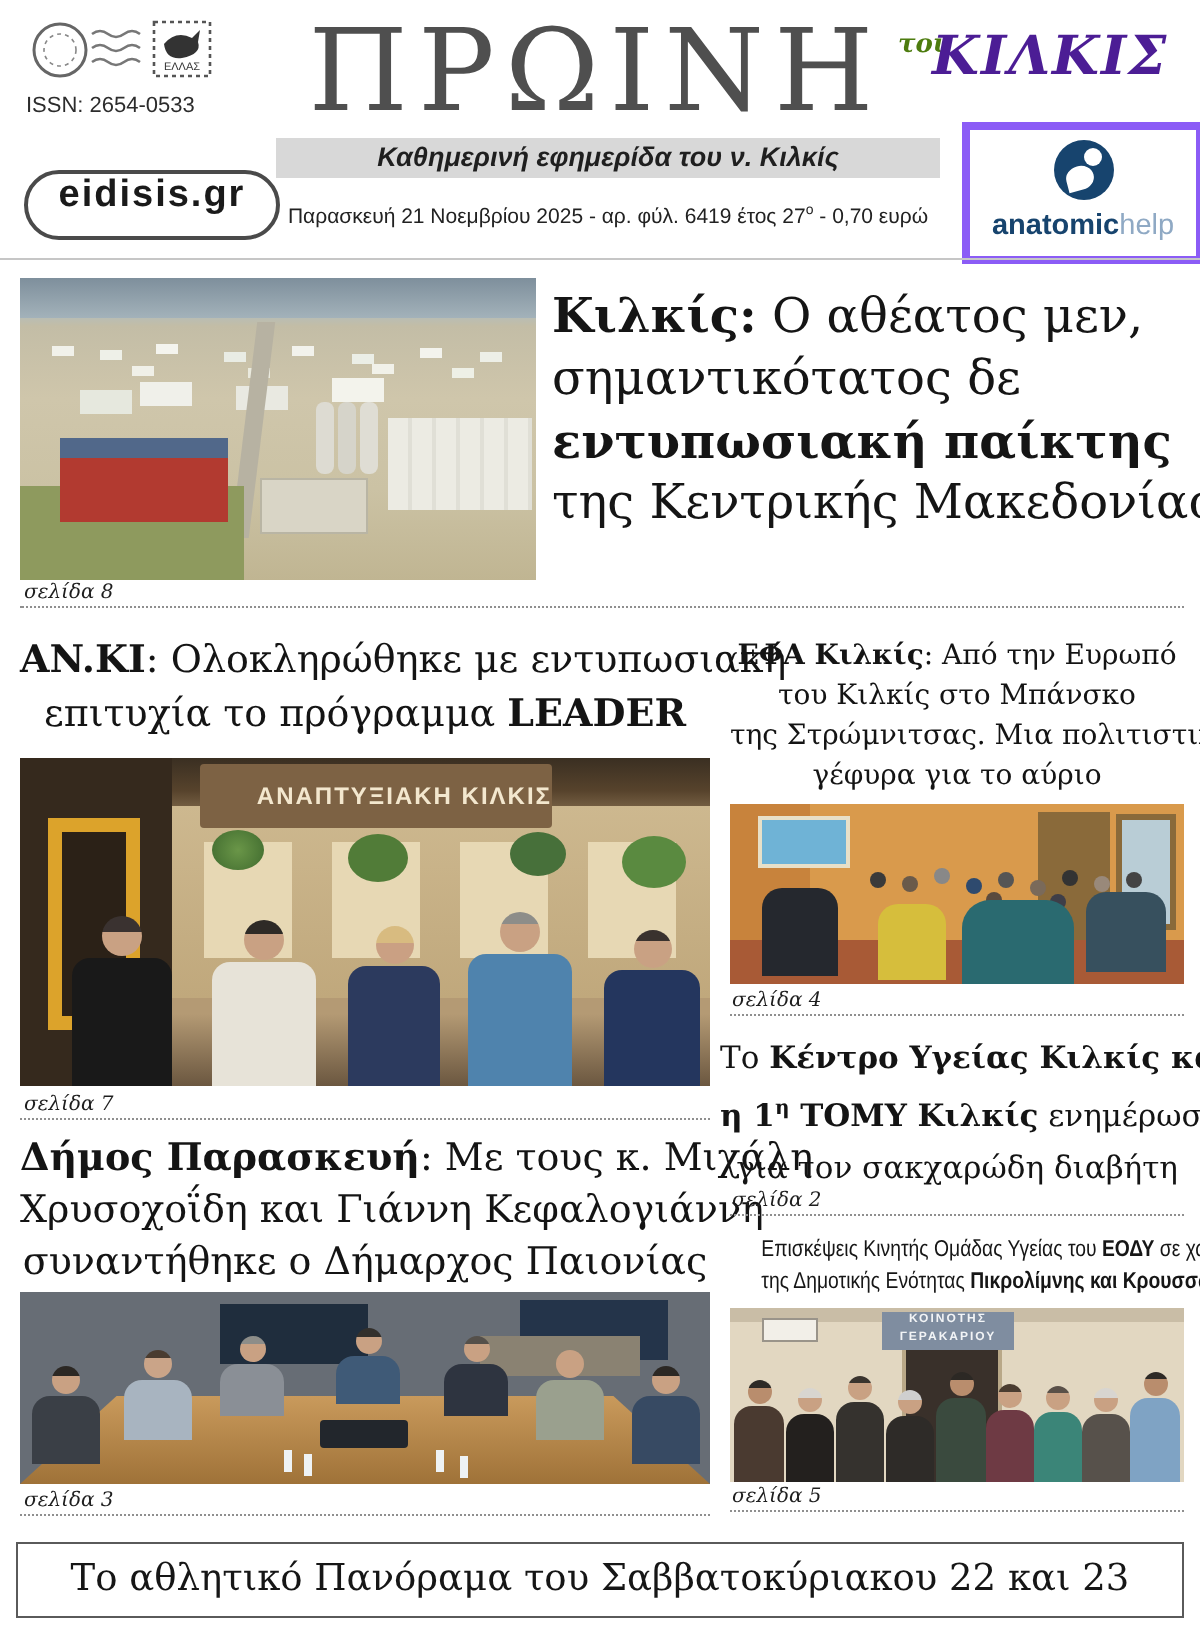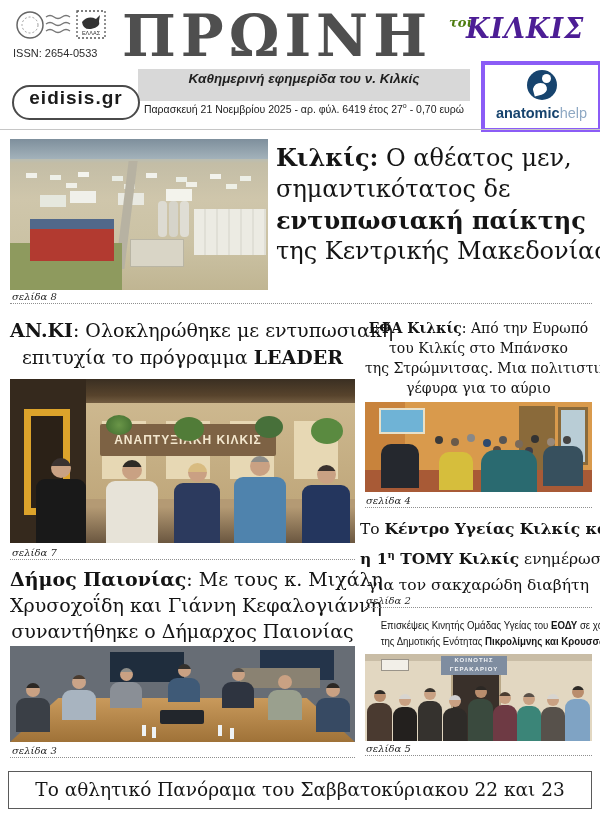--- a/index.html
+++ b/index.html
@@ -9,8 +9,8 @@
 
   
   .issn{position:absolute;left:13px;top:47px;font:11px "Liberation Sans",sans-serif;color:#2c2c2c;}
-  .mast-title{position:absolute;left:122px;top:6px;width:352px;text-align:left;
-              font-family:"DejaVu Serif",serif;font-weight:bold;font-size:57px;line-height:60px;
+  .mast-title{position:absolute;left:122px;top:6px;width:352px;text-align:center;
+              font-family:"DejaVu Serif",serif;font-weight:normal;font-size:57px;line-height:60px;
               color:#4f4f4f;letter-spacing:5px;}
   .mast-article{position:absolute;left:449px;top:15px;font:bold italic 13px "DejaVu Serif",serif;color:#4d7c0f;}
   .mast-region{position:absolute;left:466px;top:13px;font:bold italic 27px "DejaVu Serif",serif;

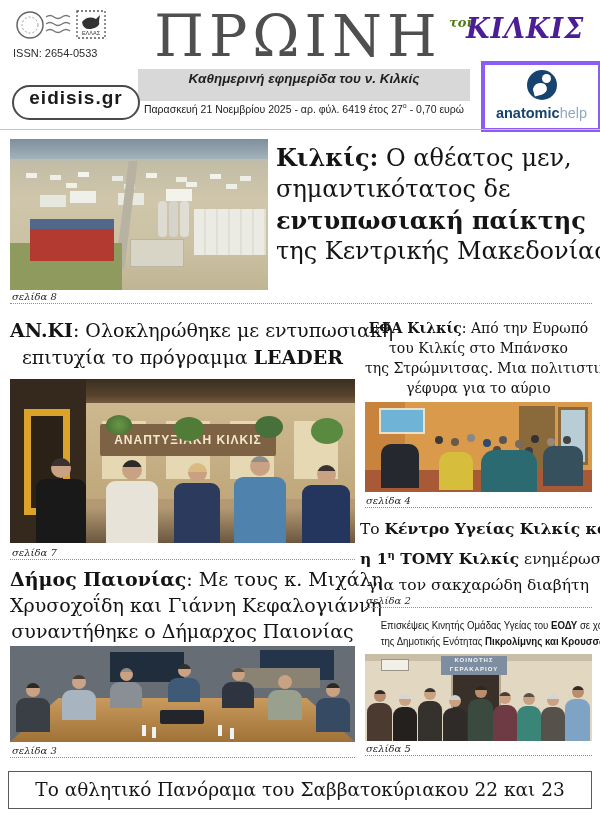--- a/index.html
+++ b/index.html
@@ -15,7 +15,7 @@
   .mast-article{position:absolute;left:449px;top:15px;font:bold italic 13px "DejaVu Serif",serif;color:#4d7c0f;}
   .mast-region{position:absolute;left:466px;top:13px;font:bold italic 27px "DejaVu Serif",serif;
                color:#4c1d95;letter-spacing:1px;}
-  .subtitle-bar{position:absolute;left:138px;top:69px;width:332px;height:32px;background:#d8d8d8;
+  .subtitle-bar{position:absolute;left:138px;top:69px;width:332px;height:20px;background:#d8d8d8;
                 font:bold italic 13.5px "Liberation Sans",sans-serif;color:#1f1f1f;
                 text-align:center;line-height:20px;}
   .website-pill{position:absolute;left:12px;top:85px;width:124px;height:31px;border:2px solid #4a4a4a;

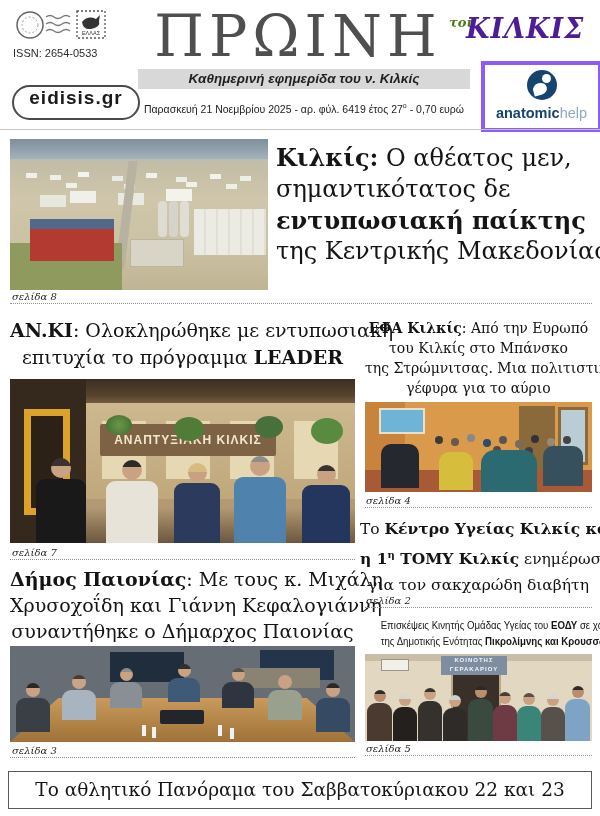--- a/index.html
+++ b/index.html
@@ -137,7 +137,7 @@
     <div class="abs" style="left:76px;top:24px;width:269px;height:96px;background:linear-gradient(180deg,#cdb88f,#c0a87c);"></div>
     <div class="abs" style="left:92px;top:42px;width:44px;height:58px;background:#e7d8b4;box-shadow:64px 0 #e7d8b4,128px 0 #e7d8b4,192px 0 #e7d8b4;"></div>
     <div class="abs" style="left:90px;top:3px;width:176px;height:32px;background:#7d6244;border-radius:2px;
-         color:#f3e7ce;font:bold 12px 'Liberation Sans',sans-serif;letter-spacing:1px;text-align:center;line-height:32px;margin-top:42px;">ΑΝΑΠΤΥΞΙΑΚΗ ΚΙΛΚΙΣ</div>
+         color:#f3e7ce;font:bold 12px 'Liberation Sans',sans-serif;letter-spacing:1px;text-align:right;line-height:32px;">ΑΝΑΠΤΥΞΙΑΚΗ ΚΙΛΚΙΣ</div>
     <div class="abs" style="left:96px;top:36px;width:26px;height:20px;border-radius:50%;background:radial-gradient(circle,#6a9648,#3f6a2e);box-shadow:70px 4px 0 2px #517c38,150px 2px 0 1px #47703a,208px 6px 0 3px #5a8a40;"></div>
     <div class="pg" style="left:26px;width:50px;">
       <span class="hd" style="width:20px;height:20px;background:linear-gradient(180deg,#3a3230 0 40%,#c9a183 40%);"></span>

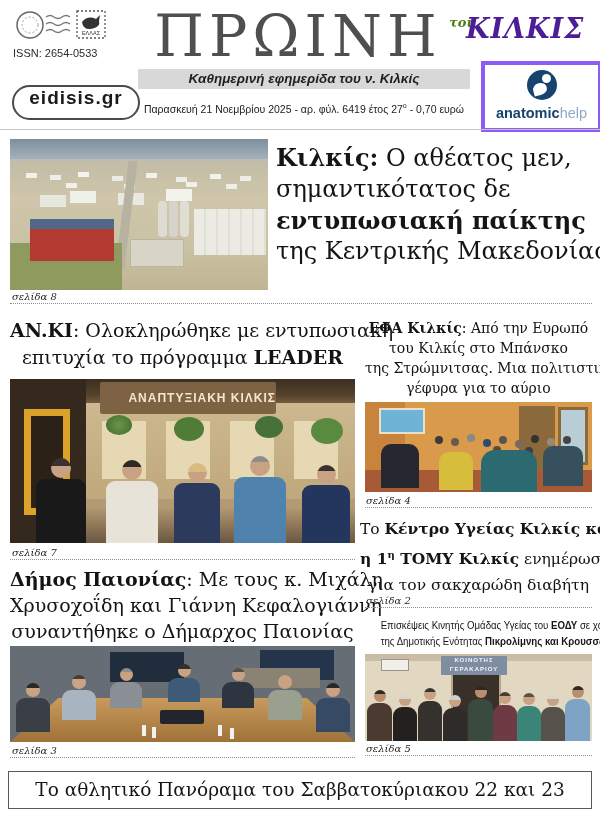--- a/index.html
+++ b/index.html
@@ -165,7 +165,7 @@
   <div class="dotline" style="left:10px;top:559px;width:345px;"></div>
 
   <div class="paionia-hl">
-    <div class="hl-line"><b>Δήμος Παιονίας</b><span>: Με τους κ. Μιχάλη</span></div>
+    <div class="hl-line"><b>Δήμος Παρασκευή</b><span>: Με τους κ. Μιχάλη</span></div>
     <div class="hl-line"><span>Χρυσοχοΐδη και Γιάννη Κεφαλογιάννη</span></div>
     <div class="hl-line"><span>συναντήθηκε ο Δήμαρχος Παιονίας</span></div>
   </div>

